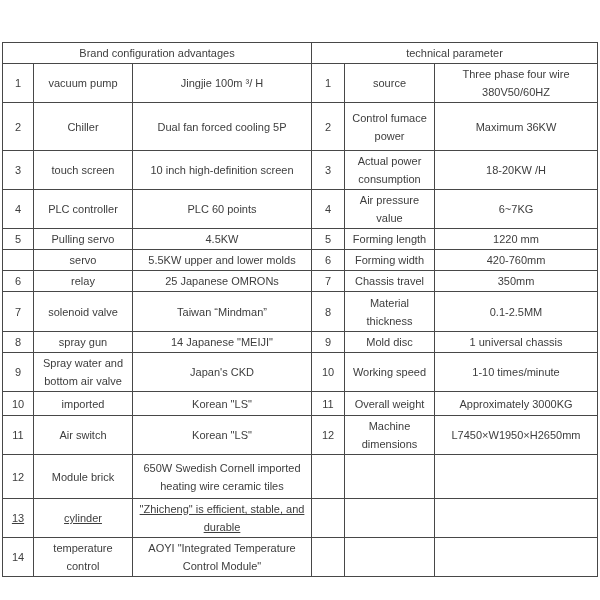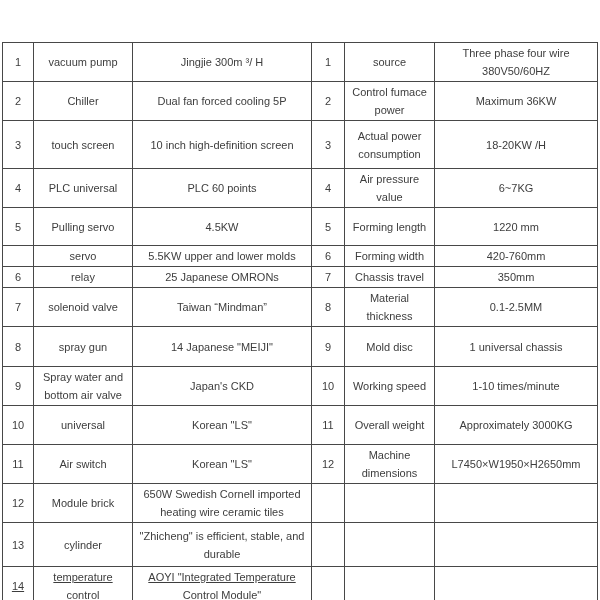--- a/index.html
+++ b/index.html
@@ -72,6 +72,10 @@
         <col class="c-rval">
     </colgroup>
     <tbody>
+      <tr>
+        <th colspan="3">Brand configuration advantages</th>
+        <th colspan="3">technical parameter</th>
+      </tr>
     <tr>
     <td>1</td>
     <td>vacuum pump</td>

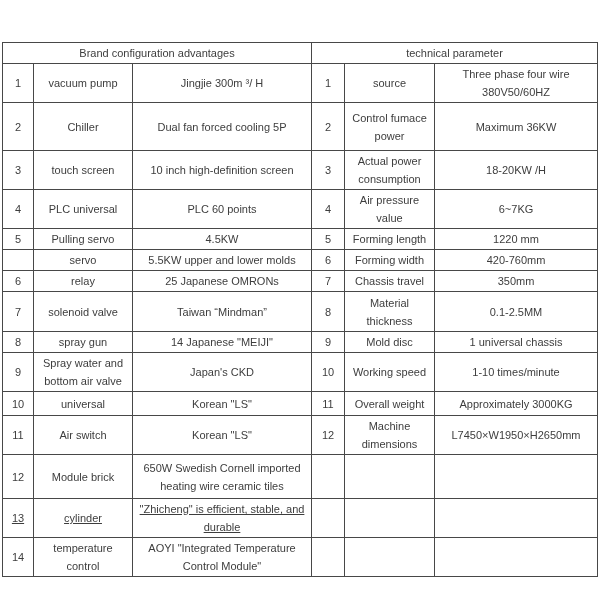--- a/index.html
+++ b/index.html
@@ -79,7 +79,7 @@
     <tr>
     <td>1</td>
     <td>vacuum pump</td>
-    <td>Jingjie 300m ³/ H</td>
+    <td>Jingjie 100m ³/ H</td>
     <td>1</td>
     <td>source</td>
     <td>Three phase four wire 380V50/60HZ</td>

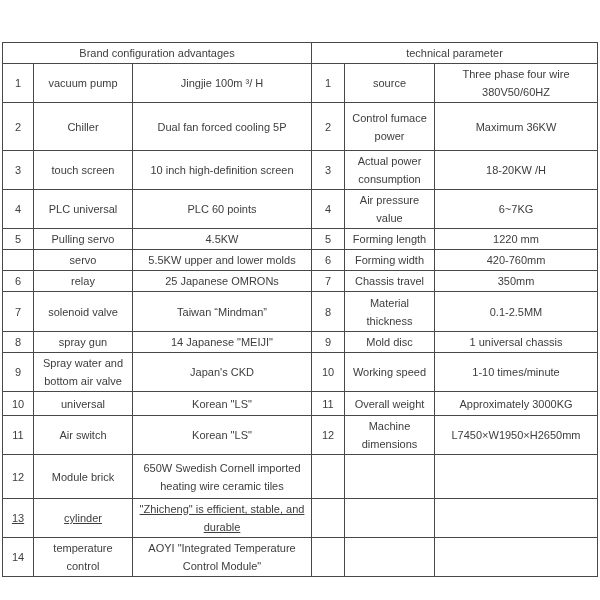--- a/index.html
+++ b/index.html
@@ -102,7 +102,7 @@
   </tr>
         <tr>
     <td>4</td>
-    <td>PLC universal</td>
+    <td>PLC controller</td>
     <td>PLC 60 points</td>
     <td>4</td>
     <td>Air pressure value</td>

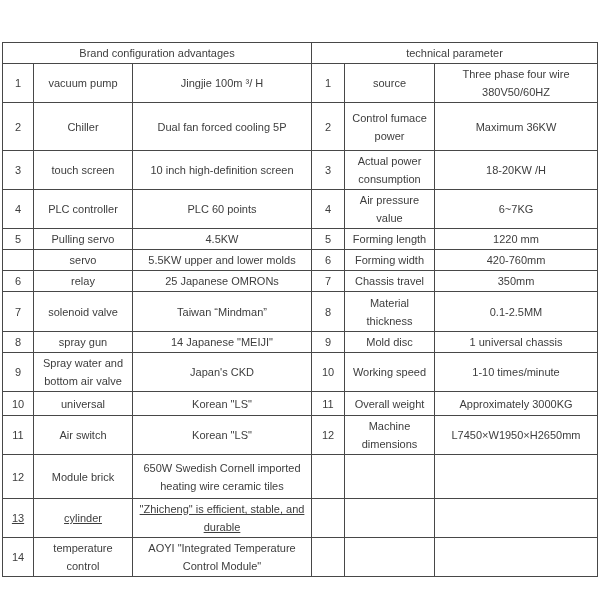--- a/index.html
+++ b/index.html
@@ -158,7 +158,7 @@
   </tr>
         <tr>
     <td>10</td>
-    <td>universal</td>
+    <td>imported</td>
     <td>Korean "LS"</td>
     <td>11</td>
     <td>Overall weight</td>

